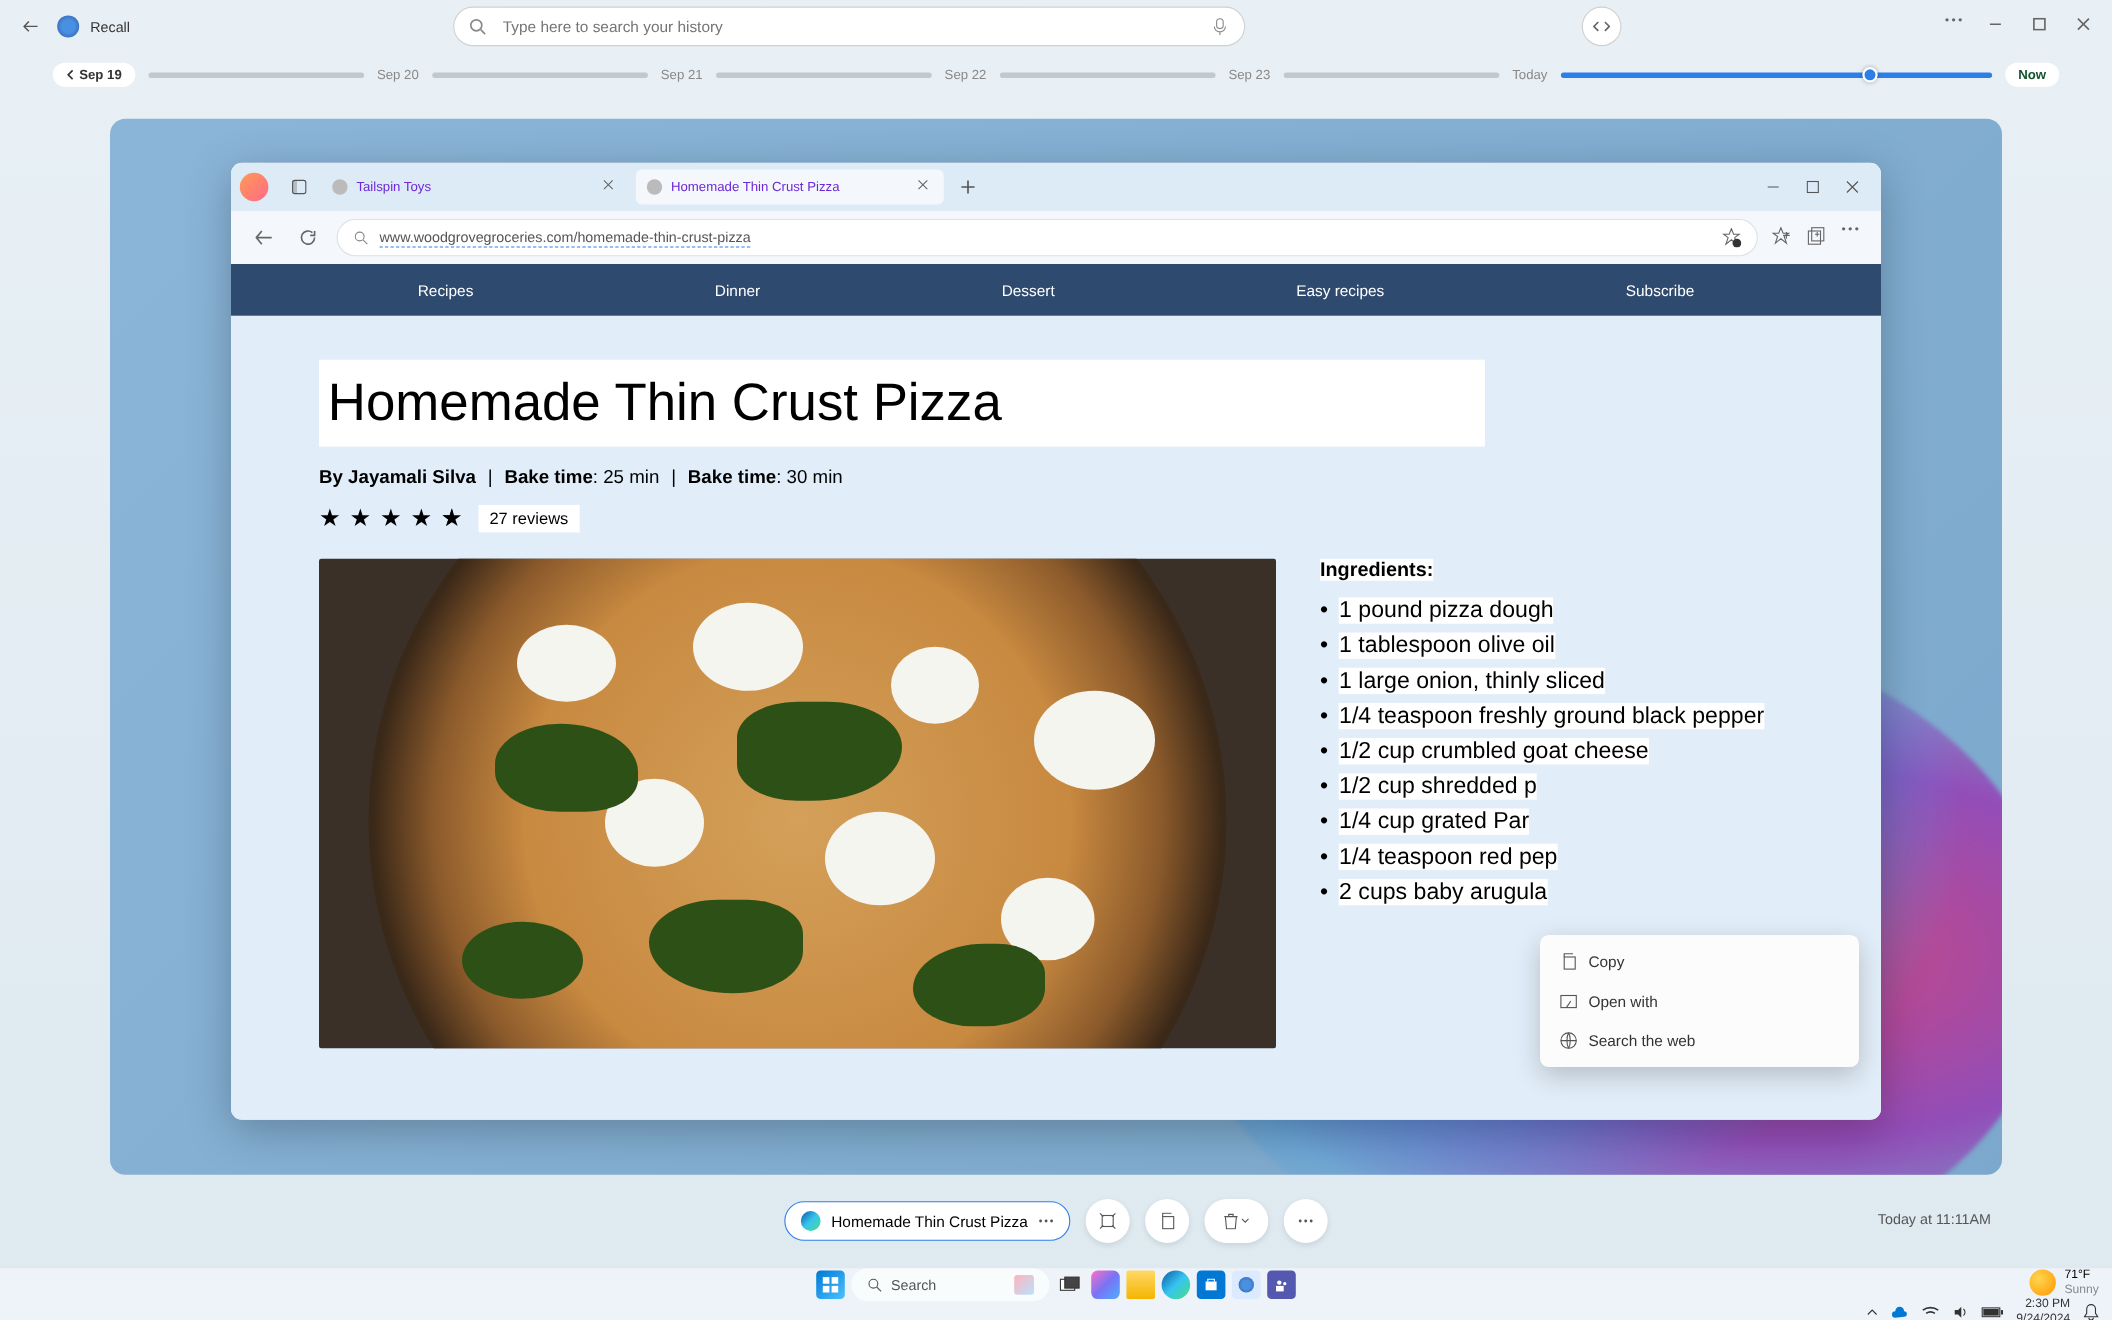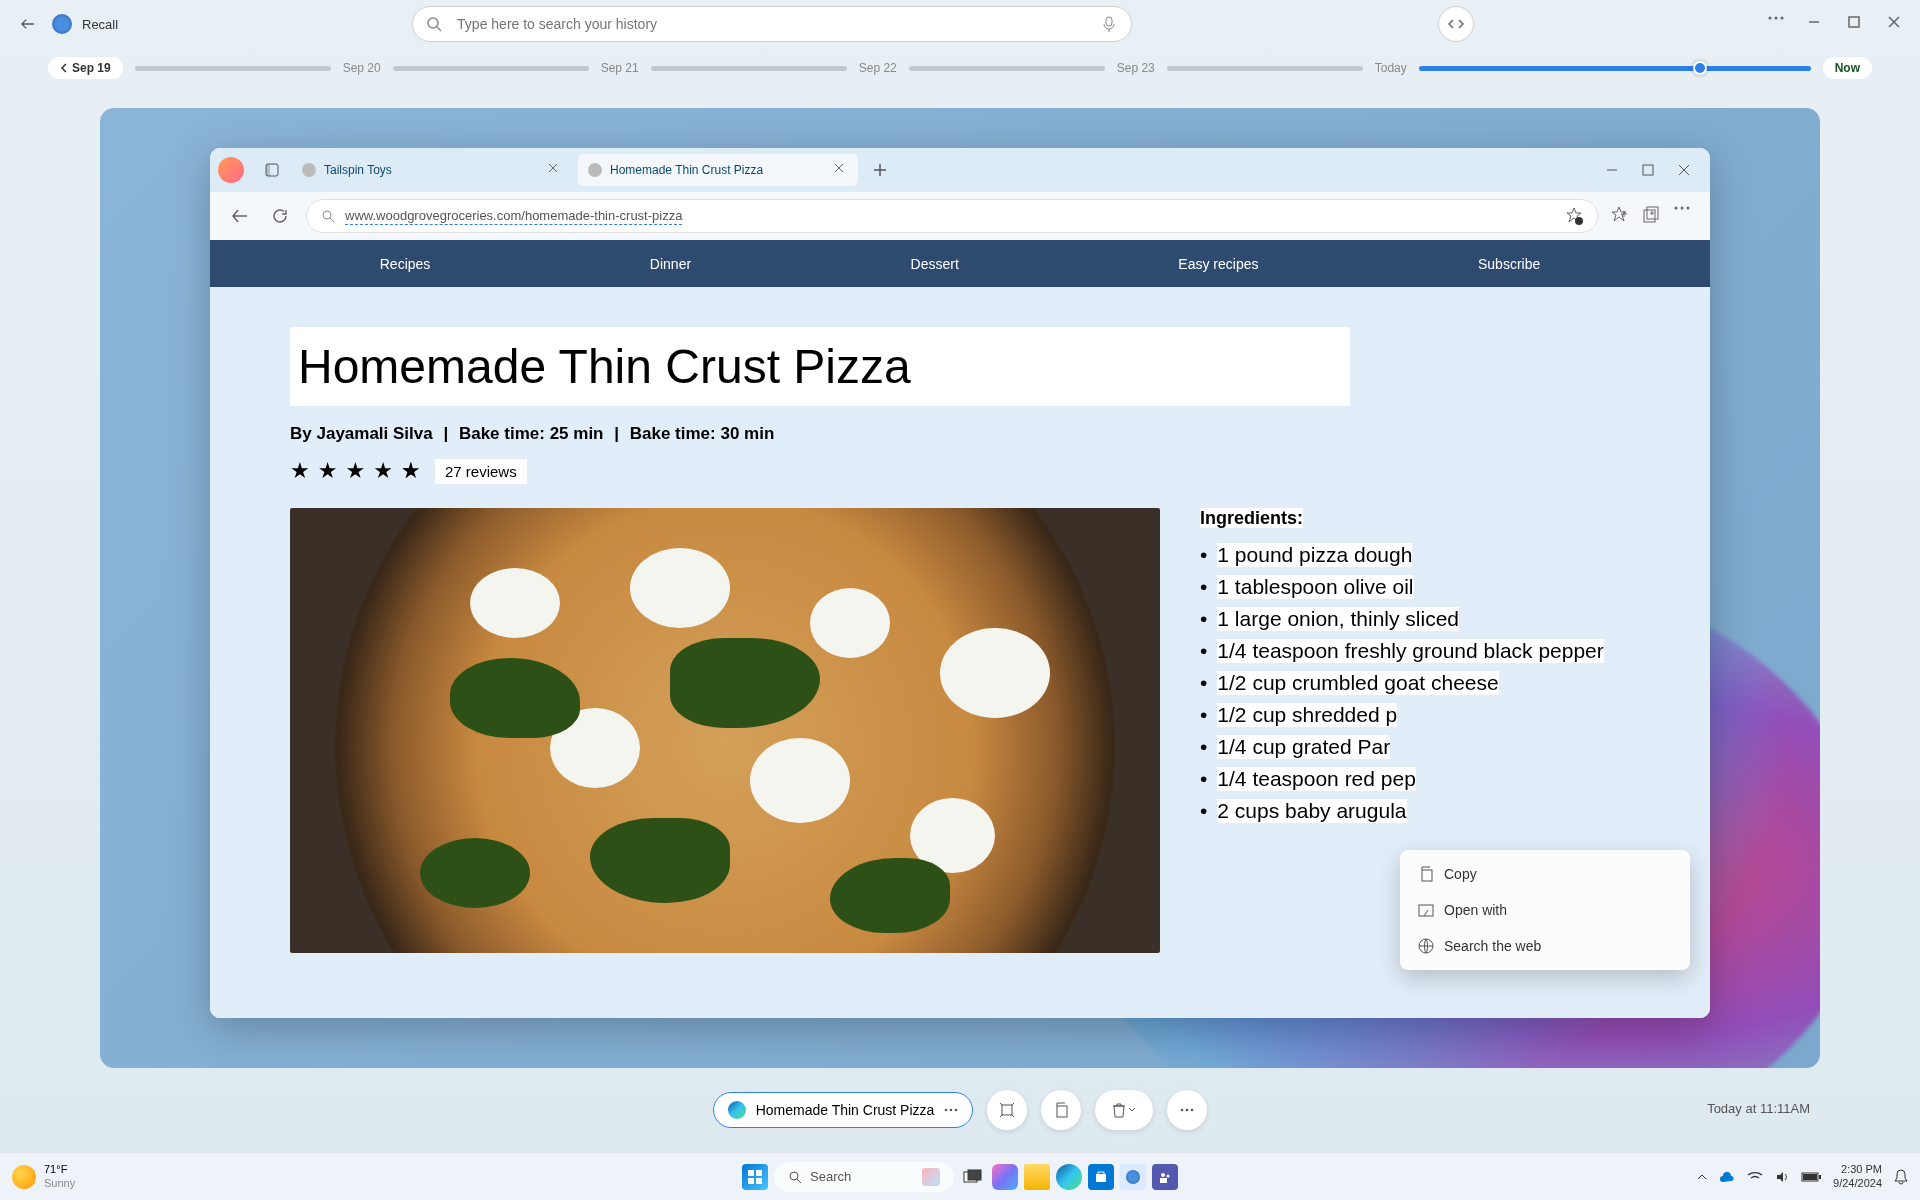--- a/index.html
+++ b/index.html
@@ -35,7 +35,7 @@
 .browser-titlebar { height: 44px; background: #ddebf7; display: flex; align-items: center; padding: 0 8px; gap: 6px; }
 .profile-badge { width: 26px; height: 26px; border-radius: 50%; background: linear-gradient(135deg, #ff9a56, #ff6a88); margin-right: 8px; }
 .tab-icon-box { width: 28px; height: 28px; border-radius: 4px; display: flex; align-items: center; justify-content: center; }
-.tab { height: 32px; border-radius: 6px; display: flex; align-items: center; padding: 0 10px; gap: 8px; font-size: 12px; color: #0c4a6e; }
+.tab { height: 32px; border-radius: 6px; display: flex; align-items: center; padding: 0 10px; gap: 8px; font-size: 12px; color: #6d28d9; }
 .tab.inactive { background: transparent; width: 280px; }
 .tab.active { background: #f4f7fc; width: 280px; }
 .tab-favicon { width: 14px; height: 14px; border-radius: 50%; background: #bbb; }

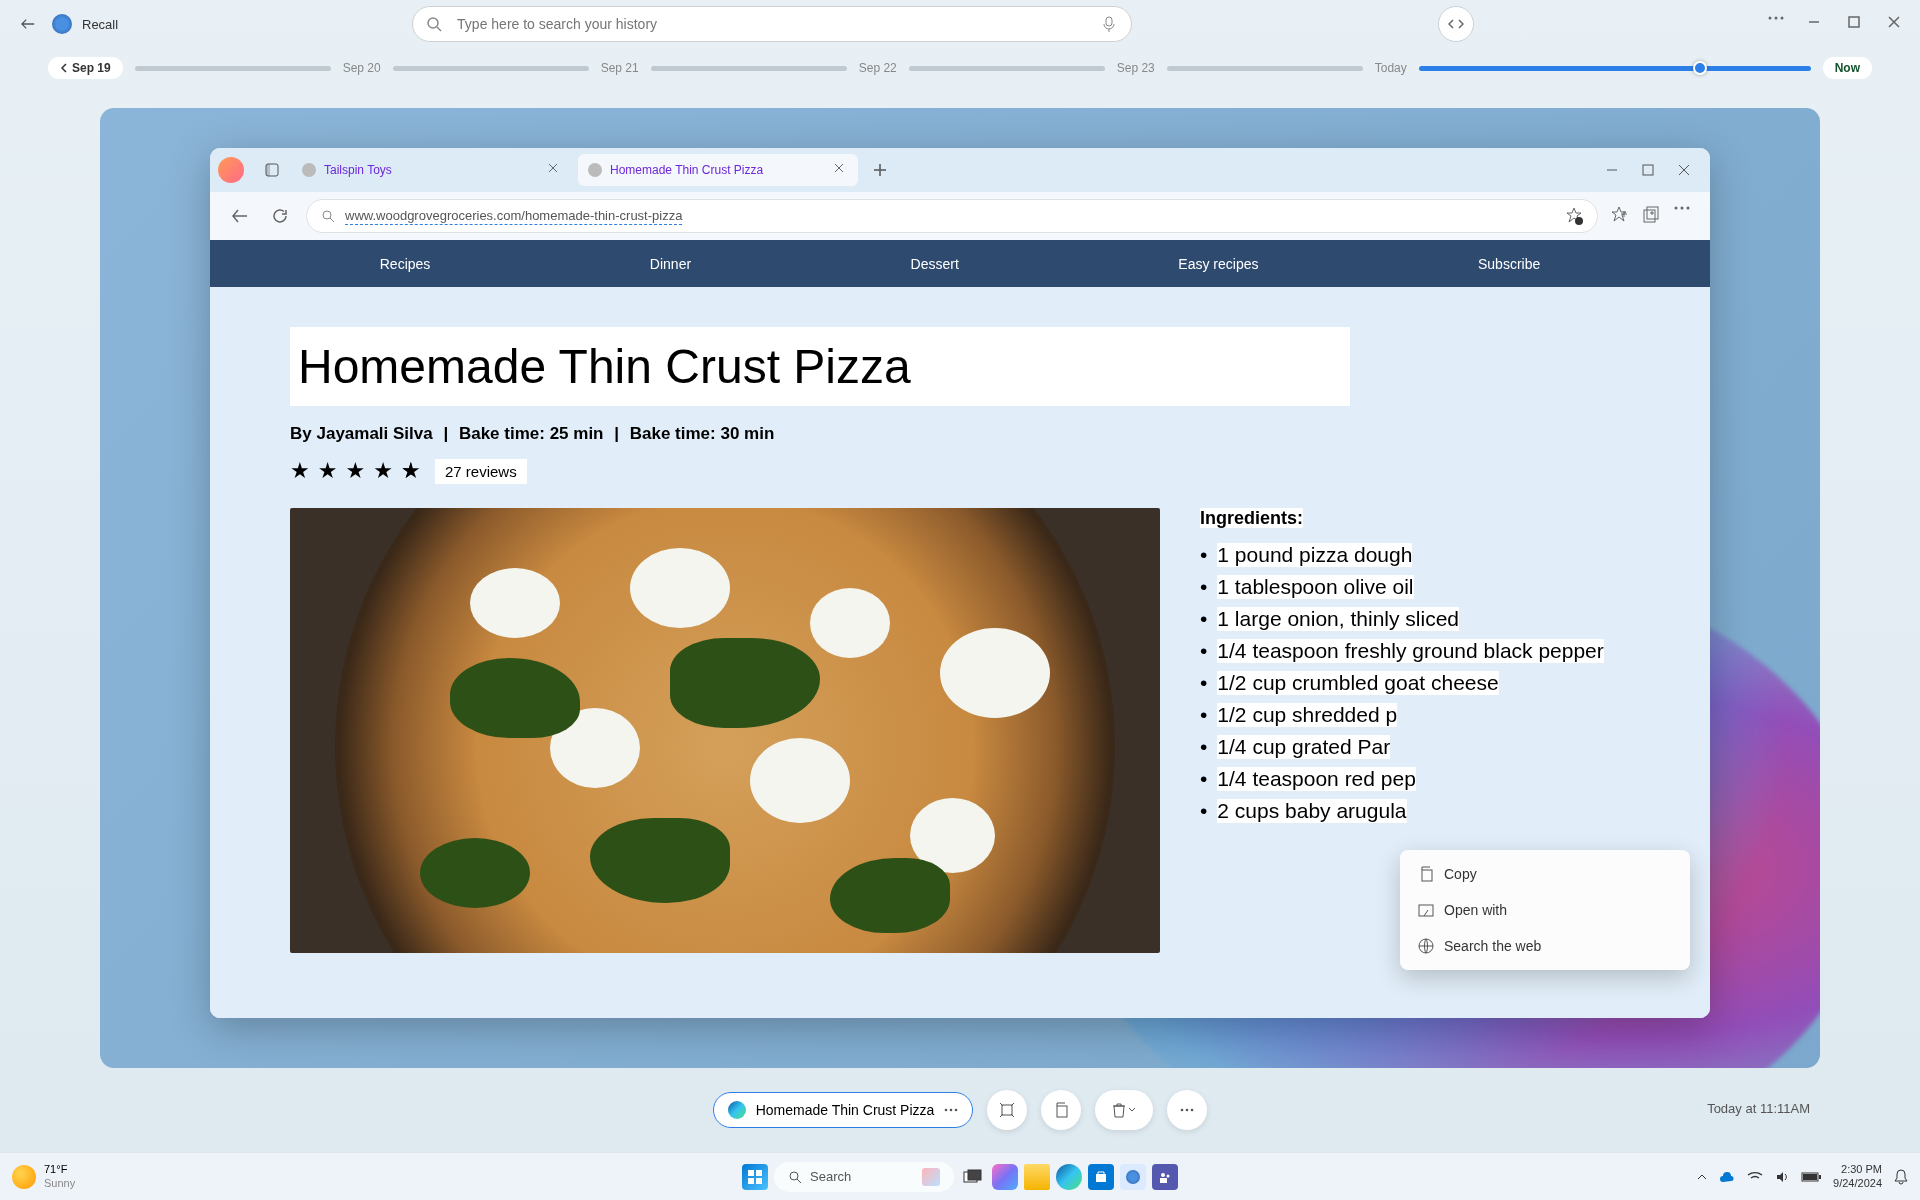--- a/index.html
+++ b/index.html
@@ -54,7 +54,7 @@
 .article { padding: 40px 80px; font-family: 'Times New Roman', Georgia, serif; }
 .title-block { background: #fff; padding: 12px 8px; display: inline-block; }
 .article-title { font-size: 48px; font-weight: 400; background: #fff; }
-.meta { margin-top: 18px; font-size: 17px; display: flex; gap: 6px; flex-wrap: wrap; font-weight: bold; }
+.meta { margin-top: 18px; font-size: 17px; display: flex; gap: 6px; flex-wrap: wrap; }
 .stars { margin-top: 14px; display: flex; align-items: center; gap: 12px; }
 .star-group { display: flex; gap: 8px; font-size: 22px; }
 .reviews-badge { background: #fff; padding: 4px 10px; font-size: 15px; }

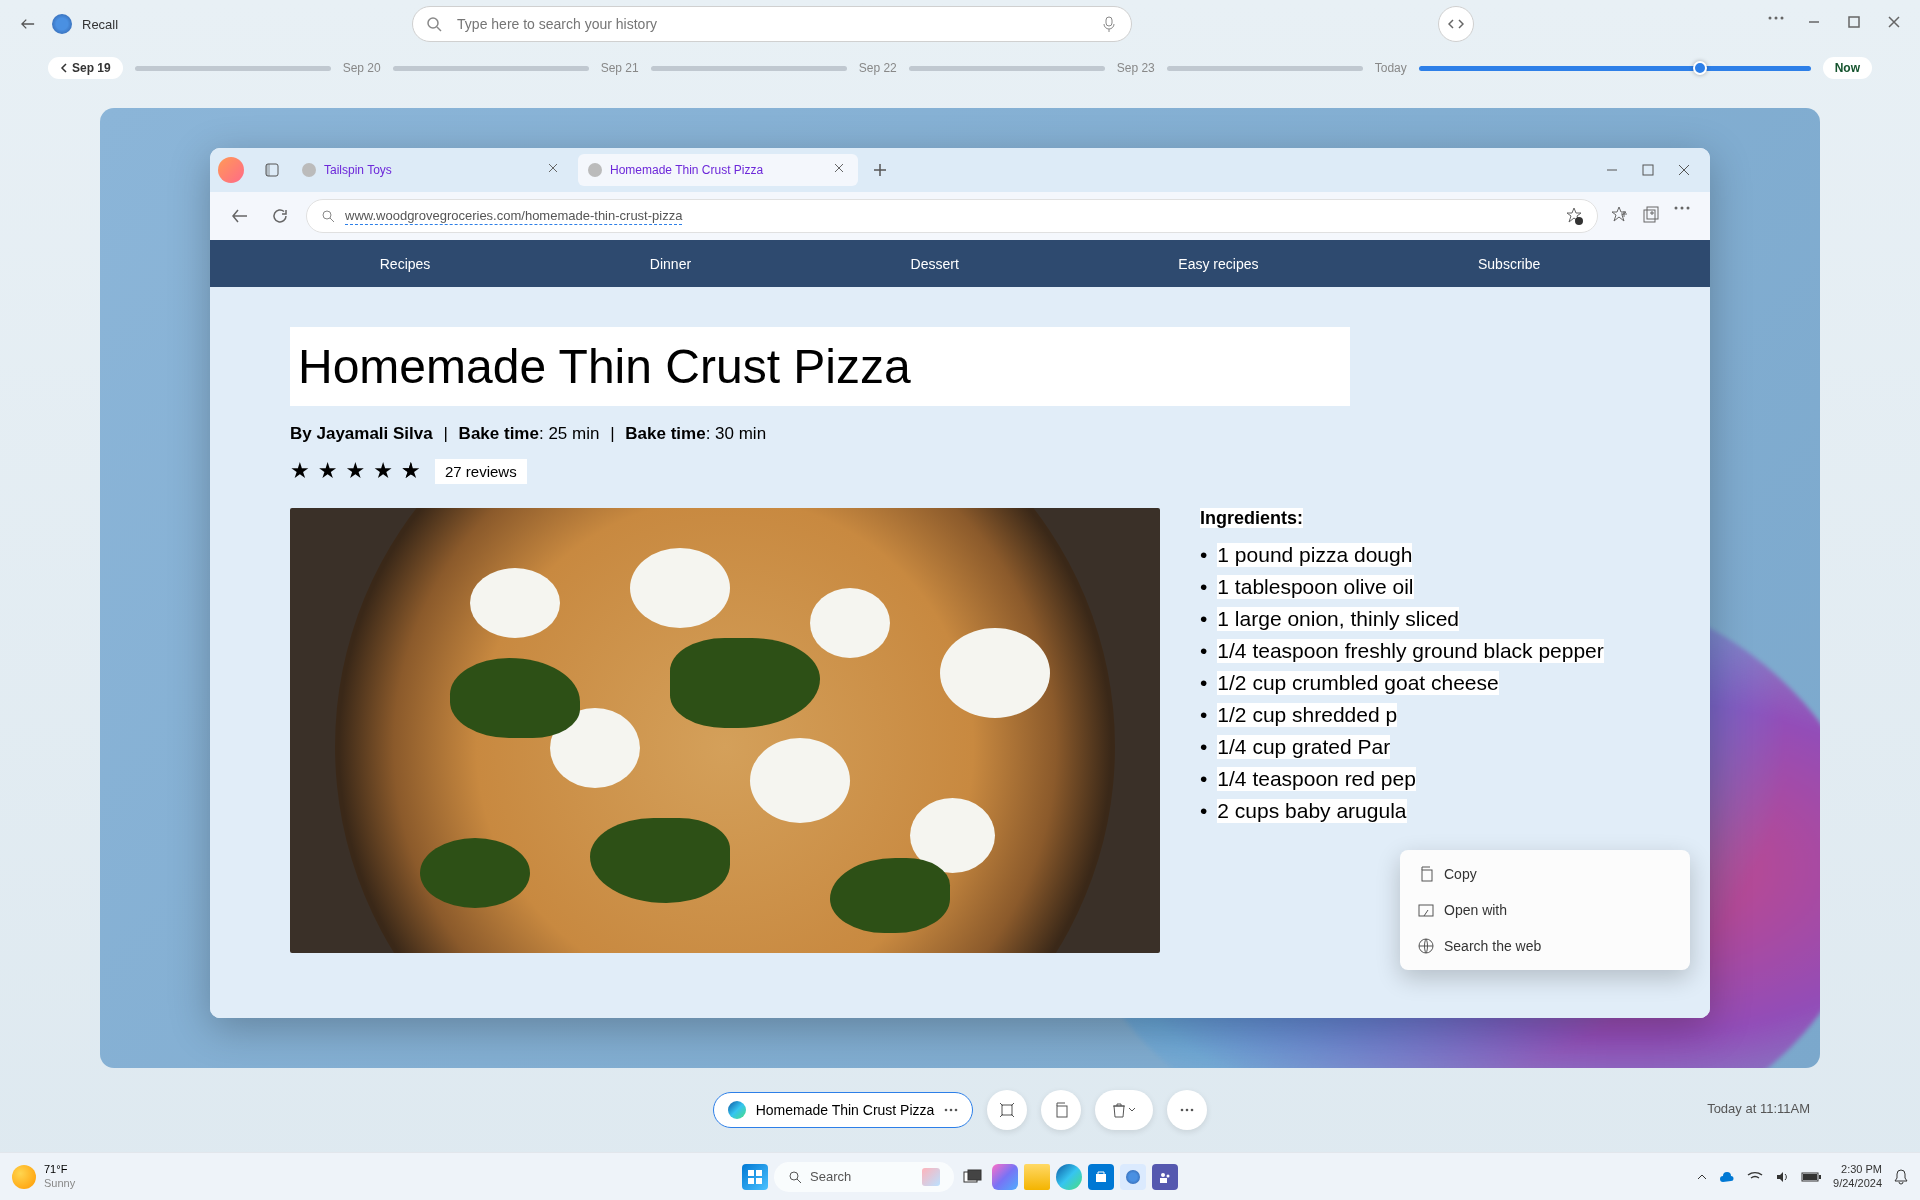--- a/index.html
+++ b/index.html
@@ -83,7 +83,7 @@
 .timestamp { position: absolute; right: 110px; bottom: 84px; font-size: 13px; color: #555; }
 
 
-.taskbar { position: absolute; bottom: 0; left: 0; right: 0; height: 48px; background: rgba(240, 244, 250, 0.9); backdrop-filter: blur(20px); border-top: 1px solid rgba(0,0,0,0.05); display: flex; align-items: center; padding: 0 12px; }
+.taskbar { position: absolute; bottom: 0; left: 0; right: 0; height: 48px; background: rgba(240, 244, 250, 0.9); backdrop-filter: blur(20px); border-top: 1px solid rgba(0,0,0,0.05); display: flex; align-items: flex-end; padding: 0 12px; flex-direction: column; }
 .weather { display: flex; align-items: center; gap: 8px; }
 .weather-icon { width: 24px; height: 24px; background: radial-gradient(circle at 35% 35%, #ffd54f, #ff9800); border-radius: 50%; }
 .weather-text { font-size: 11px; line-height: 1.2; }

